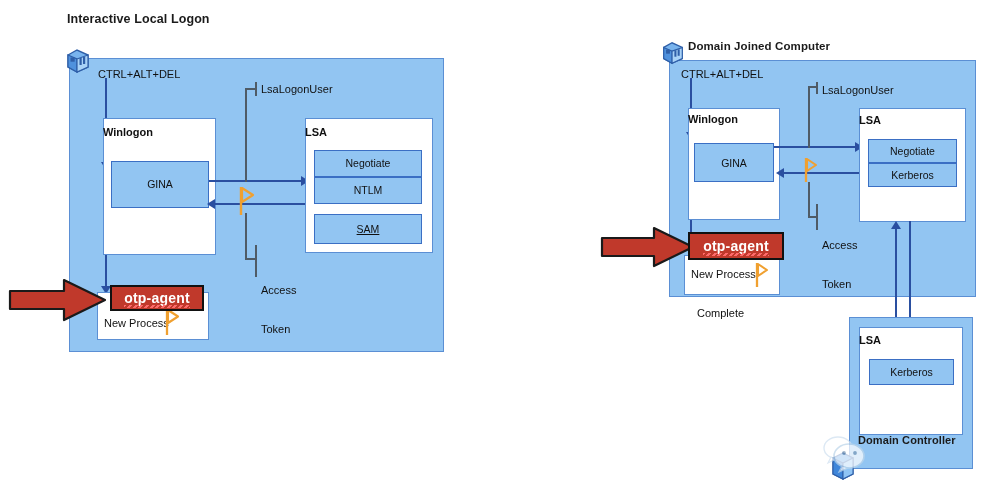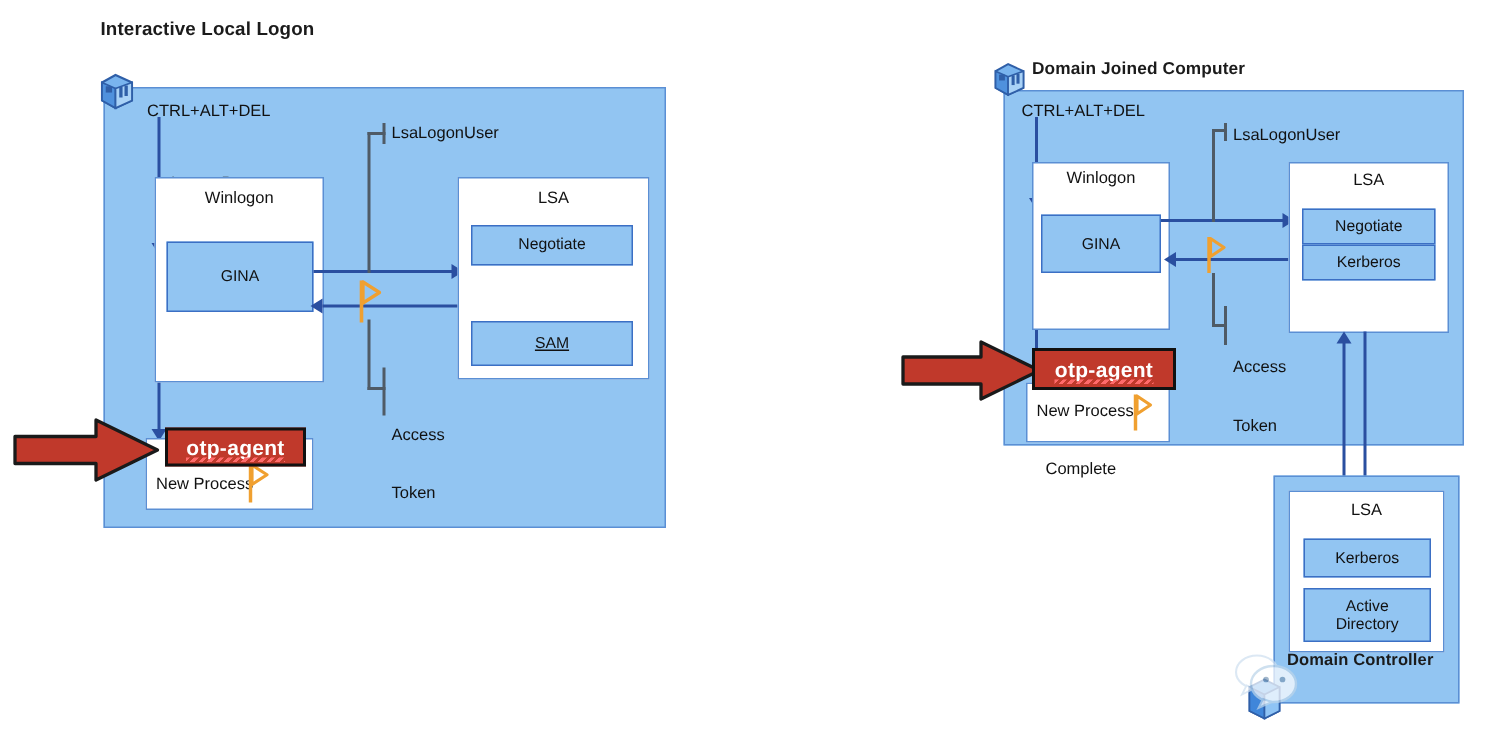--- a/index.html
+++ b/index.html
@@ -16,7 +16,7 @@
   .white-box{background:#ffffff;border:1px solid #5b8fd4;}
   .blue-box{background:#92c5f2;border:1px solid #3b6fc4;}
 
-  .box-title{font-size:11px;font-weight:normal;color:#111;text-align:center;white-space:nowrap;}
+  .box-title{font-size:11px;font-weight:bold;color:#111;white-space:nowrap;}
   .box-label{font-size:10.5px;color:#111;text-align:center;white-space:nowrap;line-height:1.15;}
   .note{font-size:11px;color:#111;line-height:1.18;white-space:pre;}
   .note-nowrap{font-size:11px;color:#111;white-space:nowrap;}

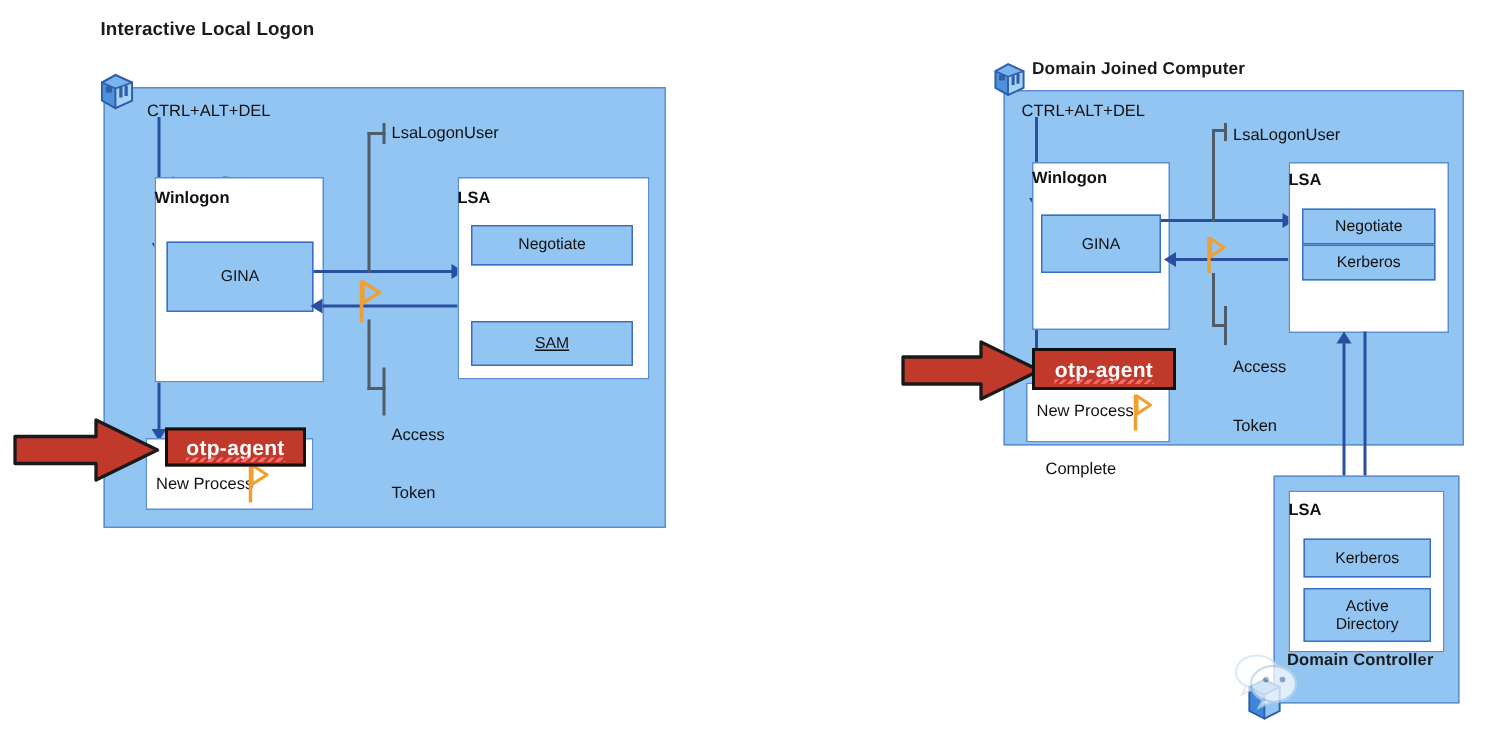--- a/index.html
+++ b/index.html
@@ -118,6 +118,9 @@
   <div class="abs blue-box" style="left:314px;top:150px;width:108px;height:27px;">
     <div class="box-label" style="line-height:25px;">Negotiate</div>
   </div>
+  <div class="abs blue-box" style="left:314px;top:177px;width:108px;height:27px;">
+    <div class="box-label" style="line-height:25px;">NTLM</div>
+  </div>
   <div class="abs blue-box" style="left:314px;top:214px;width:108px;height:30px;">
     <div class="box-label" style="line-height:28px;text-decoration:underline;">SAM</div>
   </div>

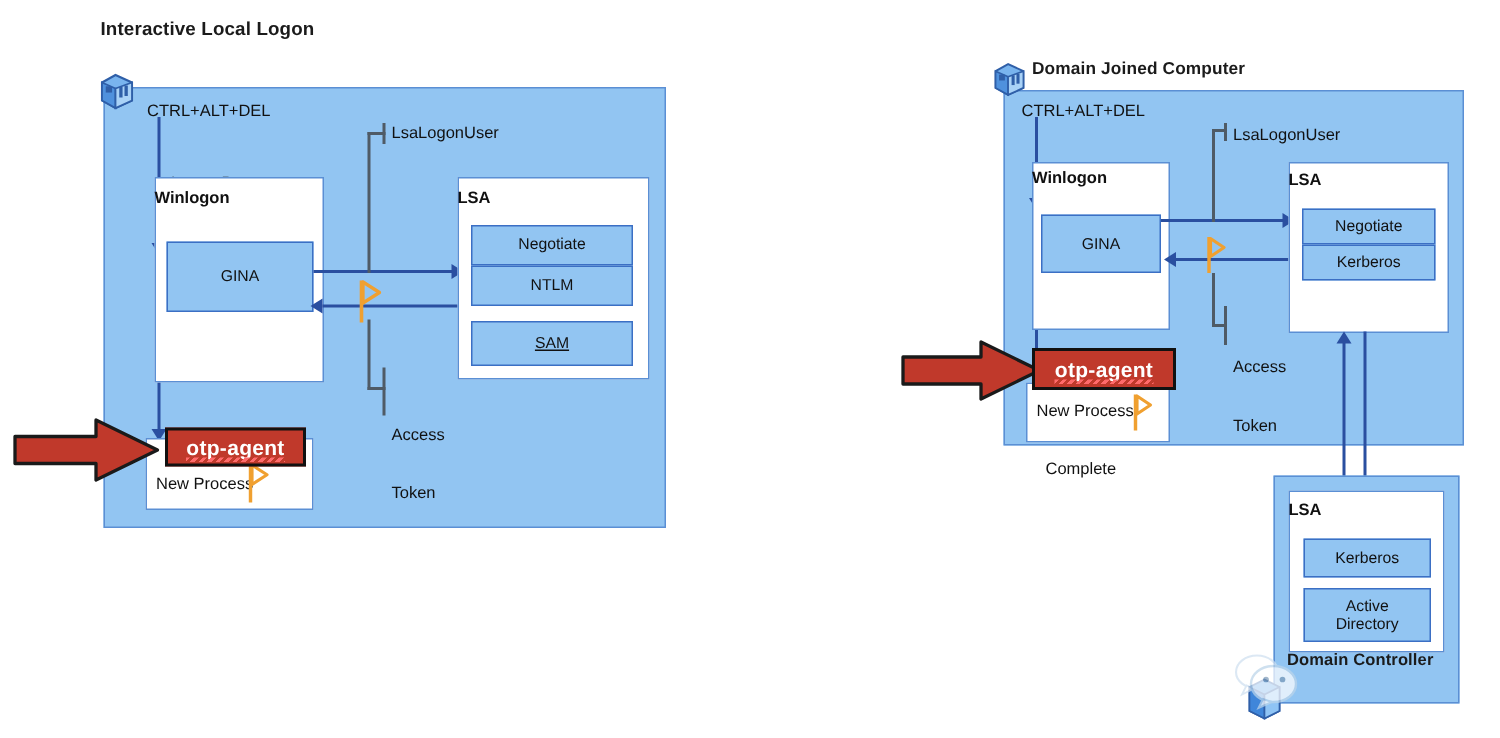--- a/index.html
+++ b/index.html
@@ -231,12 +231,6 @@
   <div class="abs blue-box" style="left:869px;top:359px;width:85px;height:26px;">
     <div class="box-label" style="line-height:24px;">Kerberos</div>
   </div>
-  <div class="abs blue-box" style="left:869px;top:392px;width:85px;height:36px;">
-    <div class="box-label" style="padding-top:5px;">
-      <div>Active</div>
-      <div>Directory</div>
-    </div>
-  </div>
 
   <div class="abs" style="left:829px;top:448px;width:28px;height:32px;z-index:14;">
     <svg width="28" height="32" viewBox="0 0 28 32">

